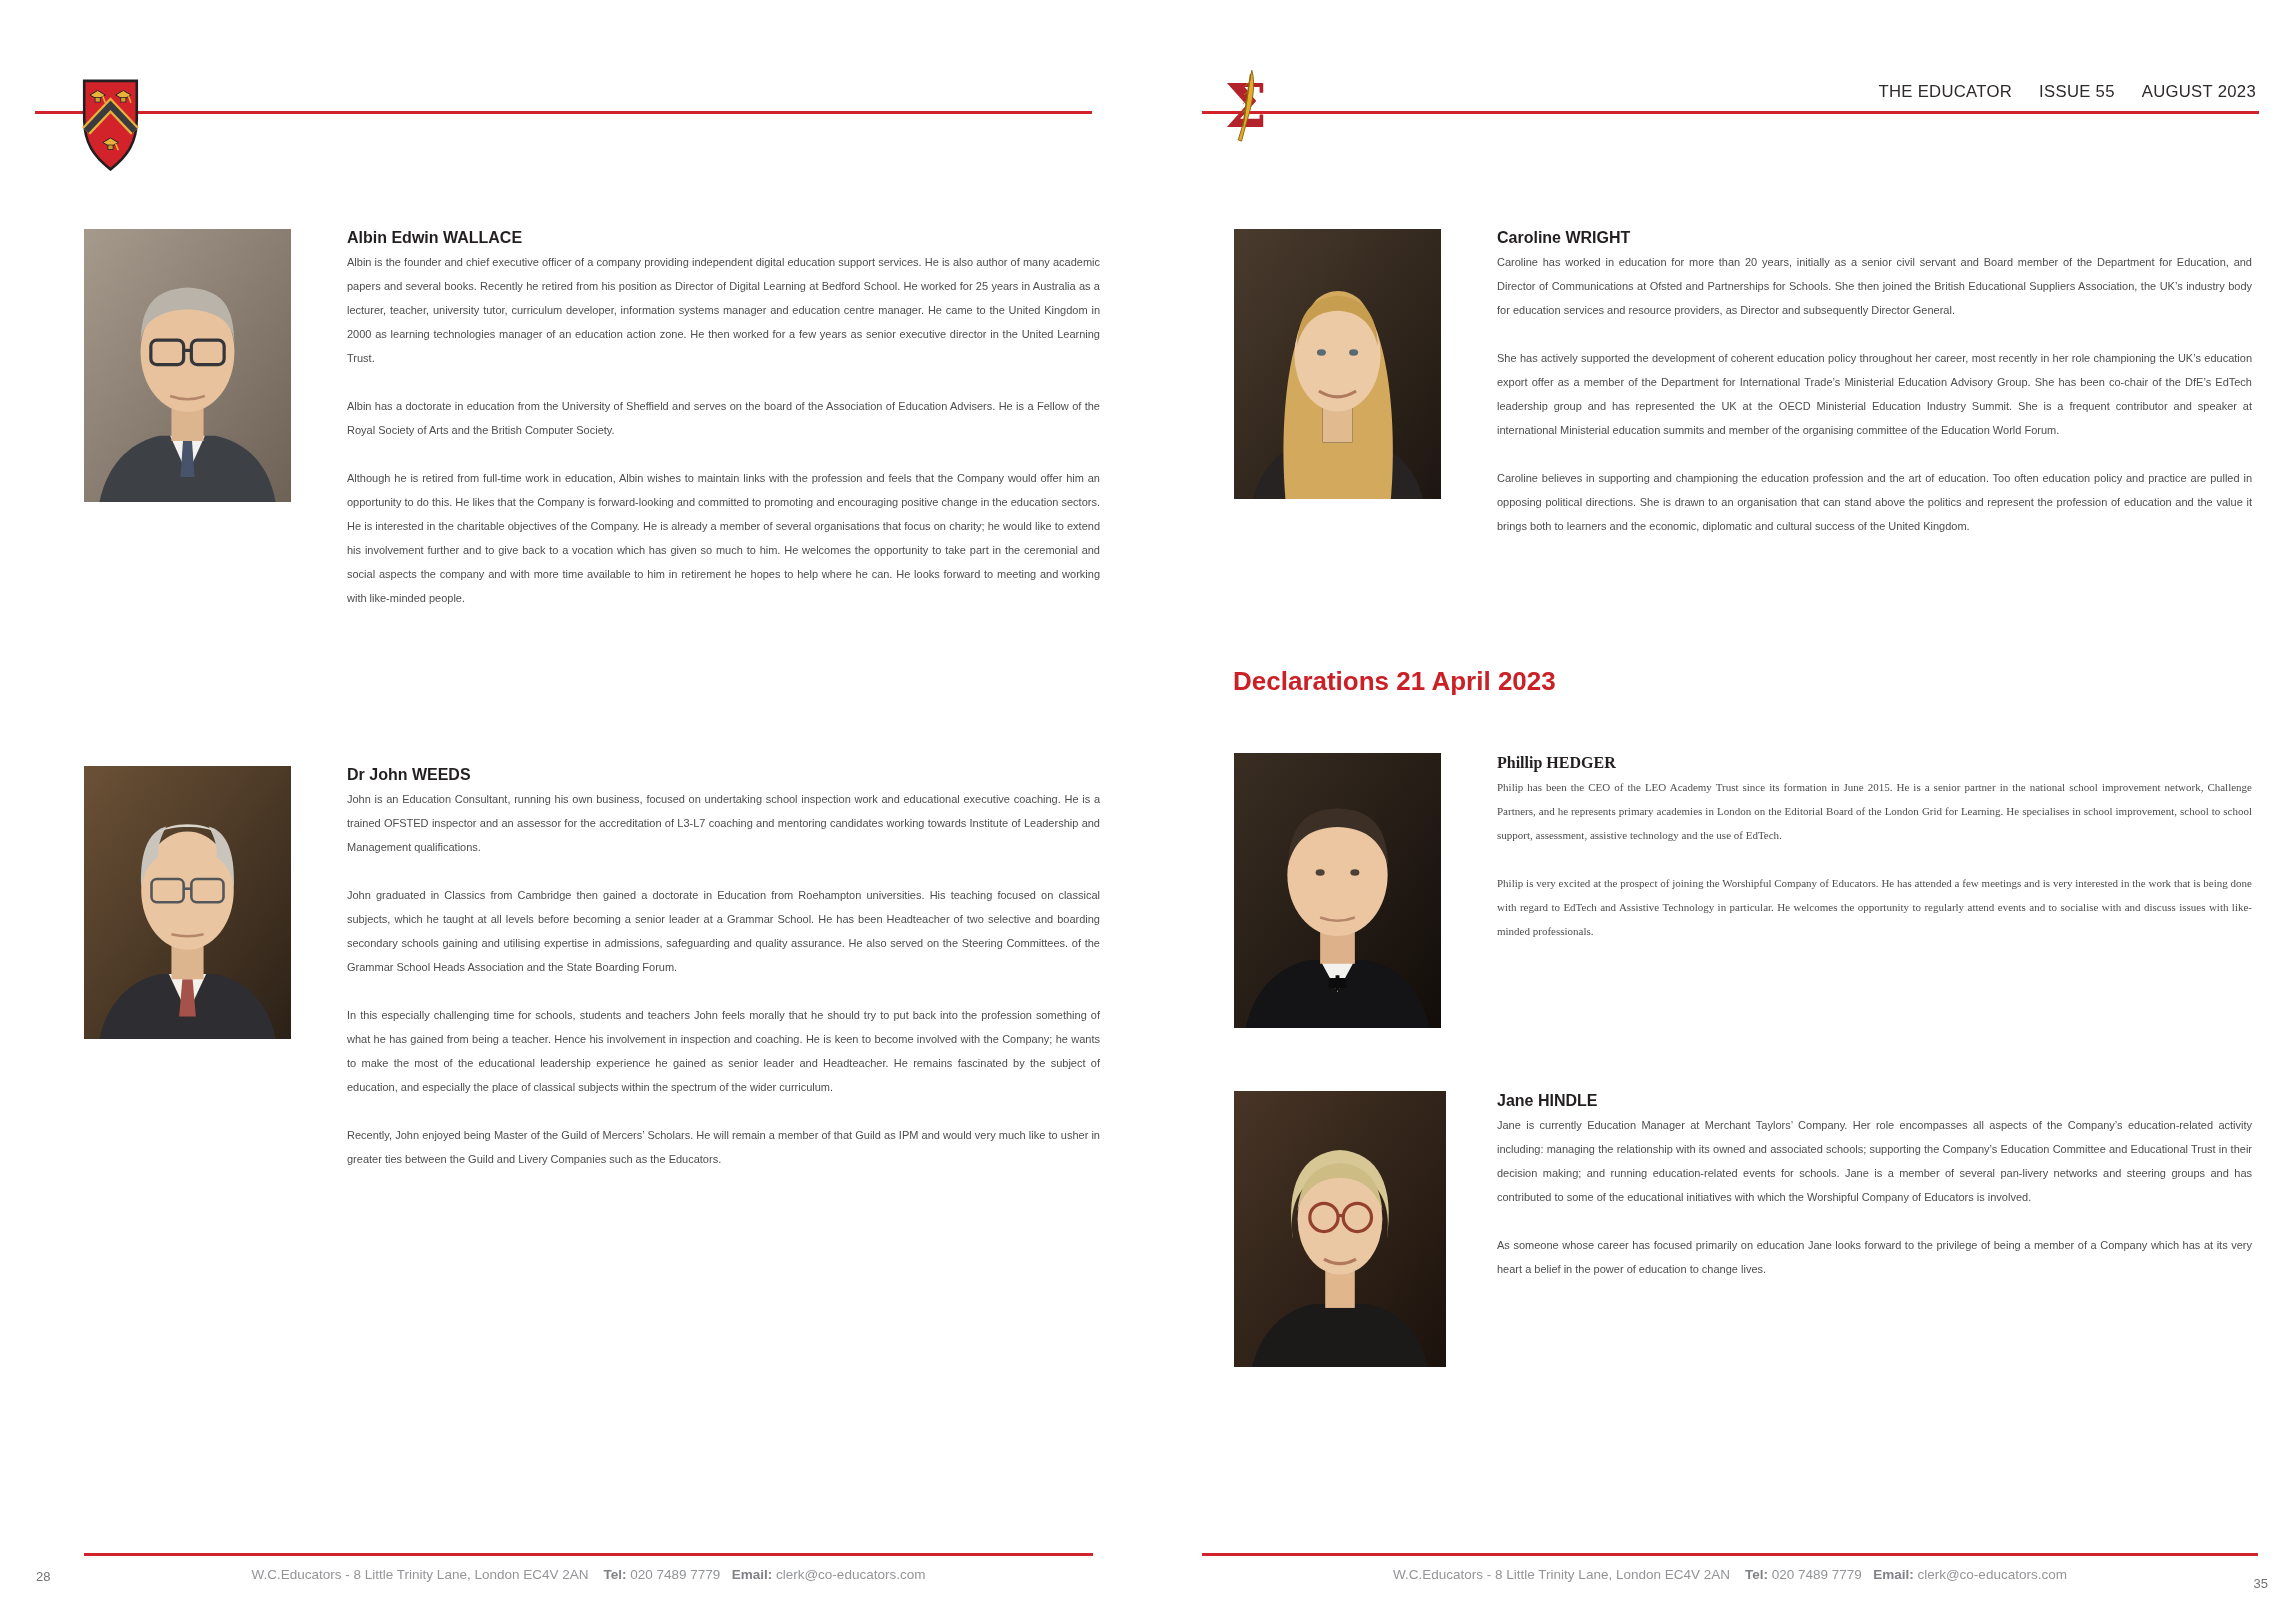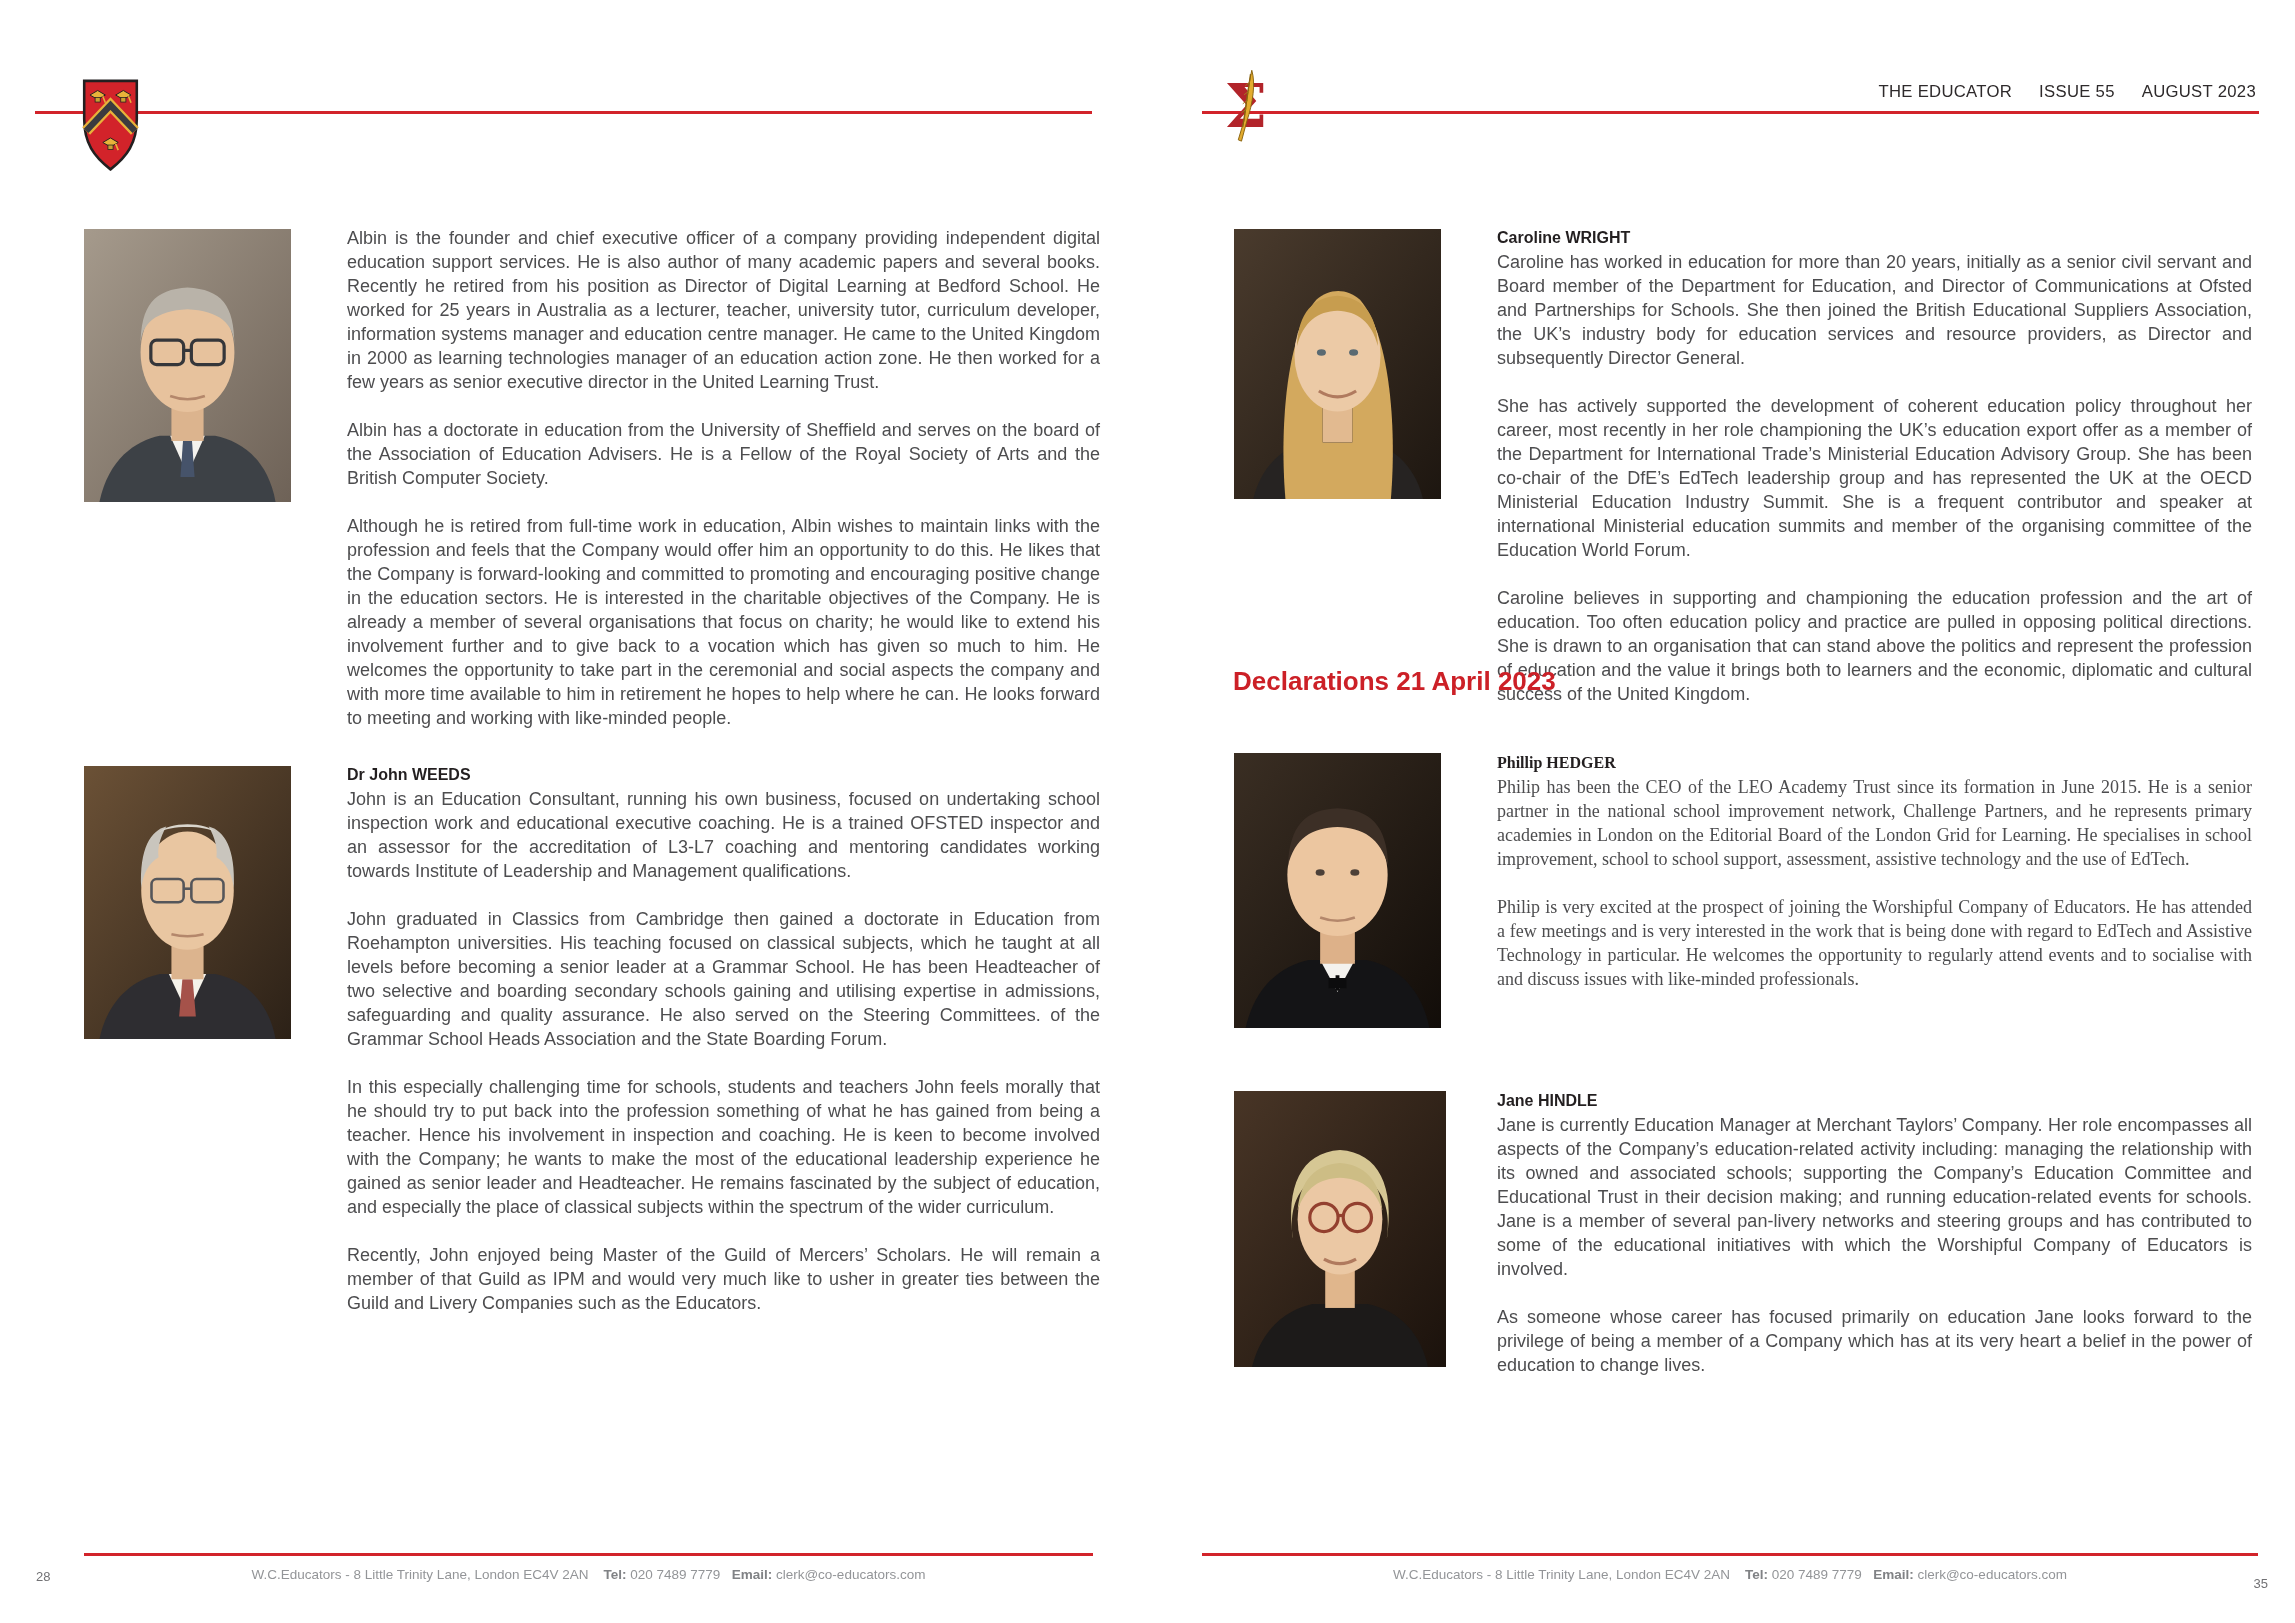--- a/index.html
+++ b/index.html
@@ -108,6 +108,7 @@
   </figure>
 
   <section class="profile" style="left:347px;top:226px;width:753px;">
+    <h3 class="profile-name">Albin Edwin WALLACE</h3>
     <p>Albin is the founder and chief executive officer of a company providing independent digital education support services. He is also author of many academic papers and several books. Recently he retired from his position as Director of Digital Learning at Bedford School. He worked for 25 years in Australia as a lecturer, teacher, university tutor, curriculum developer, information systems manager and education centre manager. He came to the United Kingdom in 2000 as learning technologies manager of an education action zone. He then worked for a few years as senior executive director in the United Learning Trust.</p>
     <p>Albin has a doctorate in education from the University of Sheffield and serves on the board of the Association of Education Advisers. He is a Fellow of the Royal Society of Arts and the British Computer Society.</p>
     <p>Although he is retired from full-time work in education, Albin wishes to maintain links with the profession and feels that the Company would offer him an opportunity to do this. He likes that the Company is forward-looking and committed to promoting and encouraging positive change in the education sectors. He is interested in the charitable objectives of the Company. He is already a member of several organisations that focus on charity; he would like to extend his involvement further and to give back to a vocation which has given so much to him. He welcomes the opportunity to take part in the ceremonial and social aspects the company and with more time available to him in retirement he hopes to help where he can. He looks forward to meeting and working with like-minded people.</p>

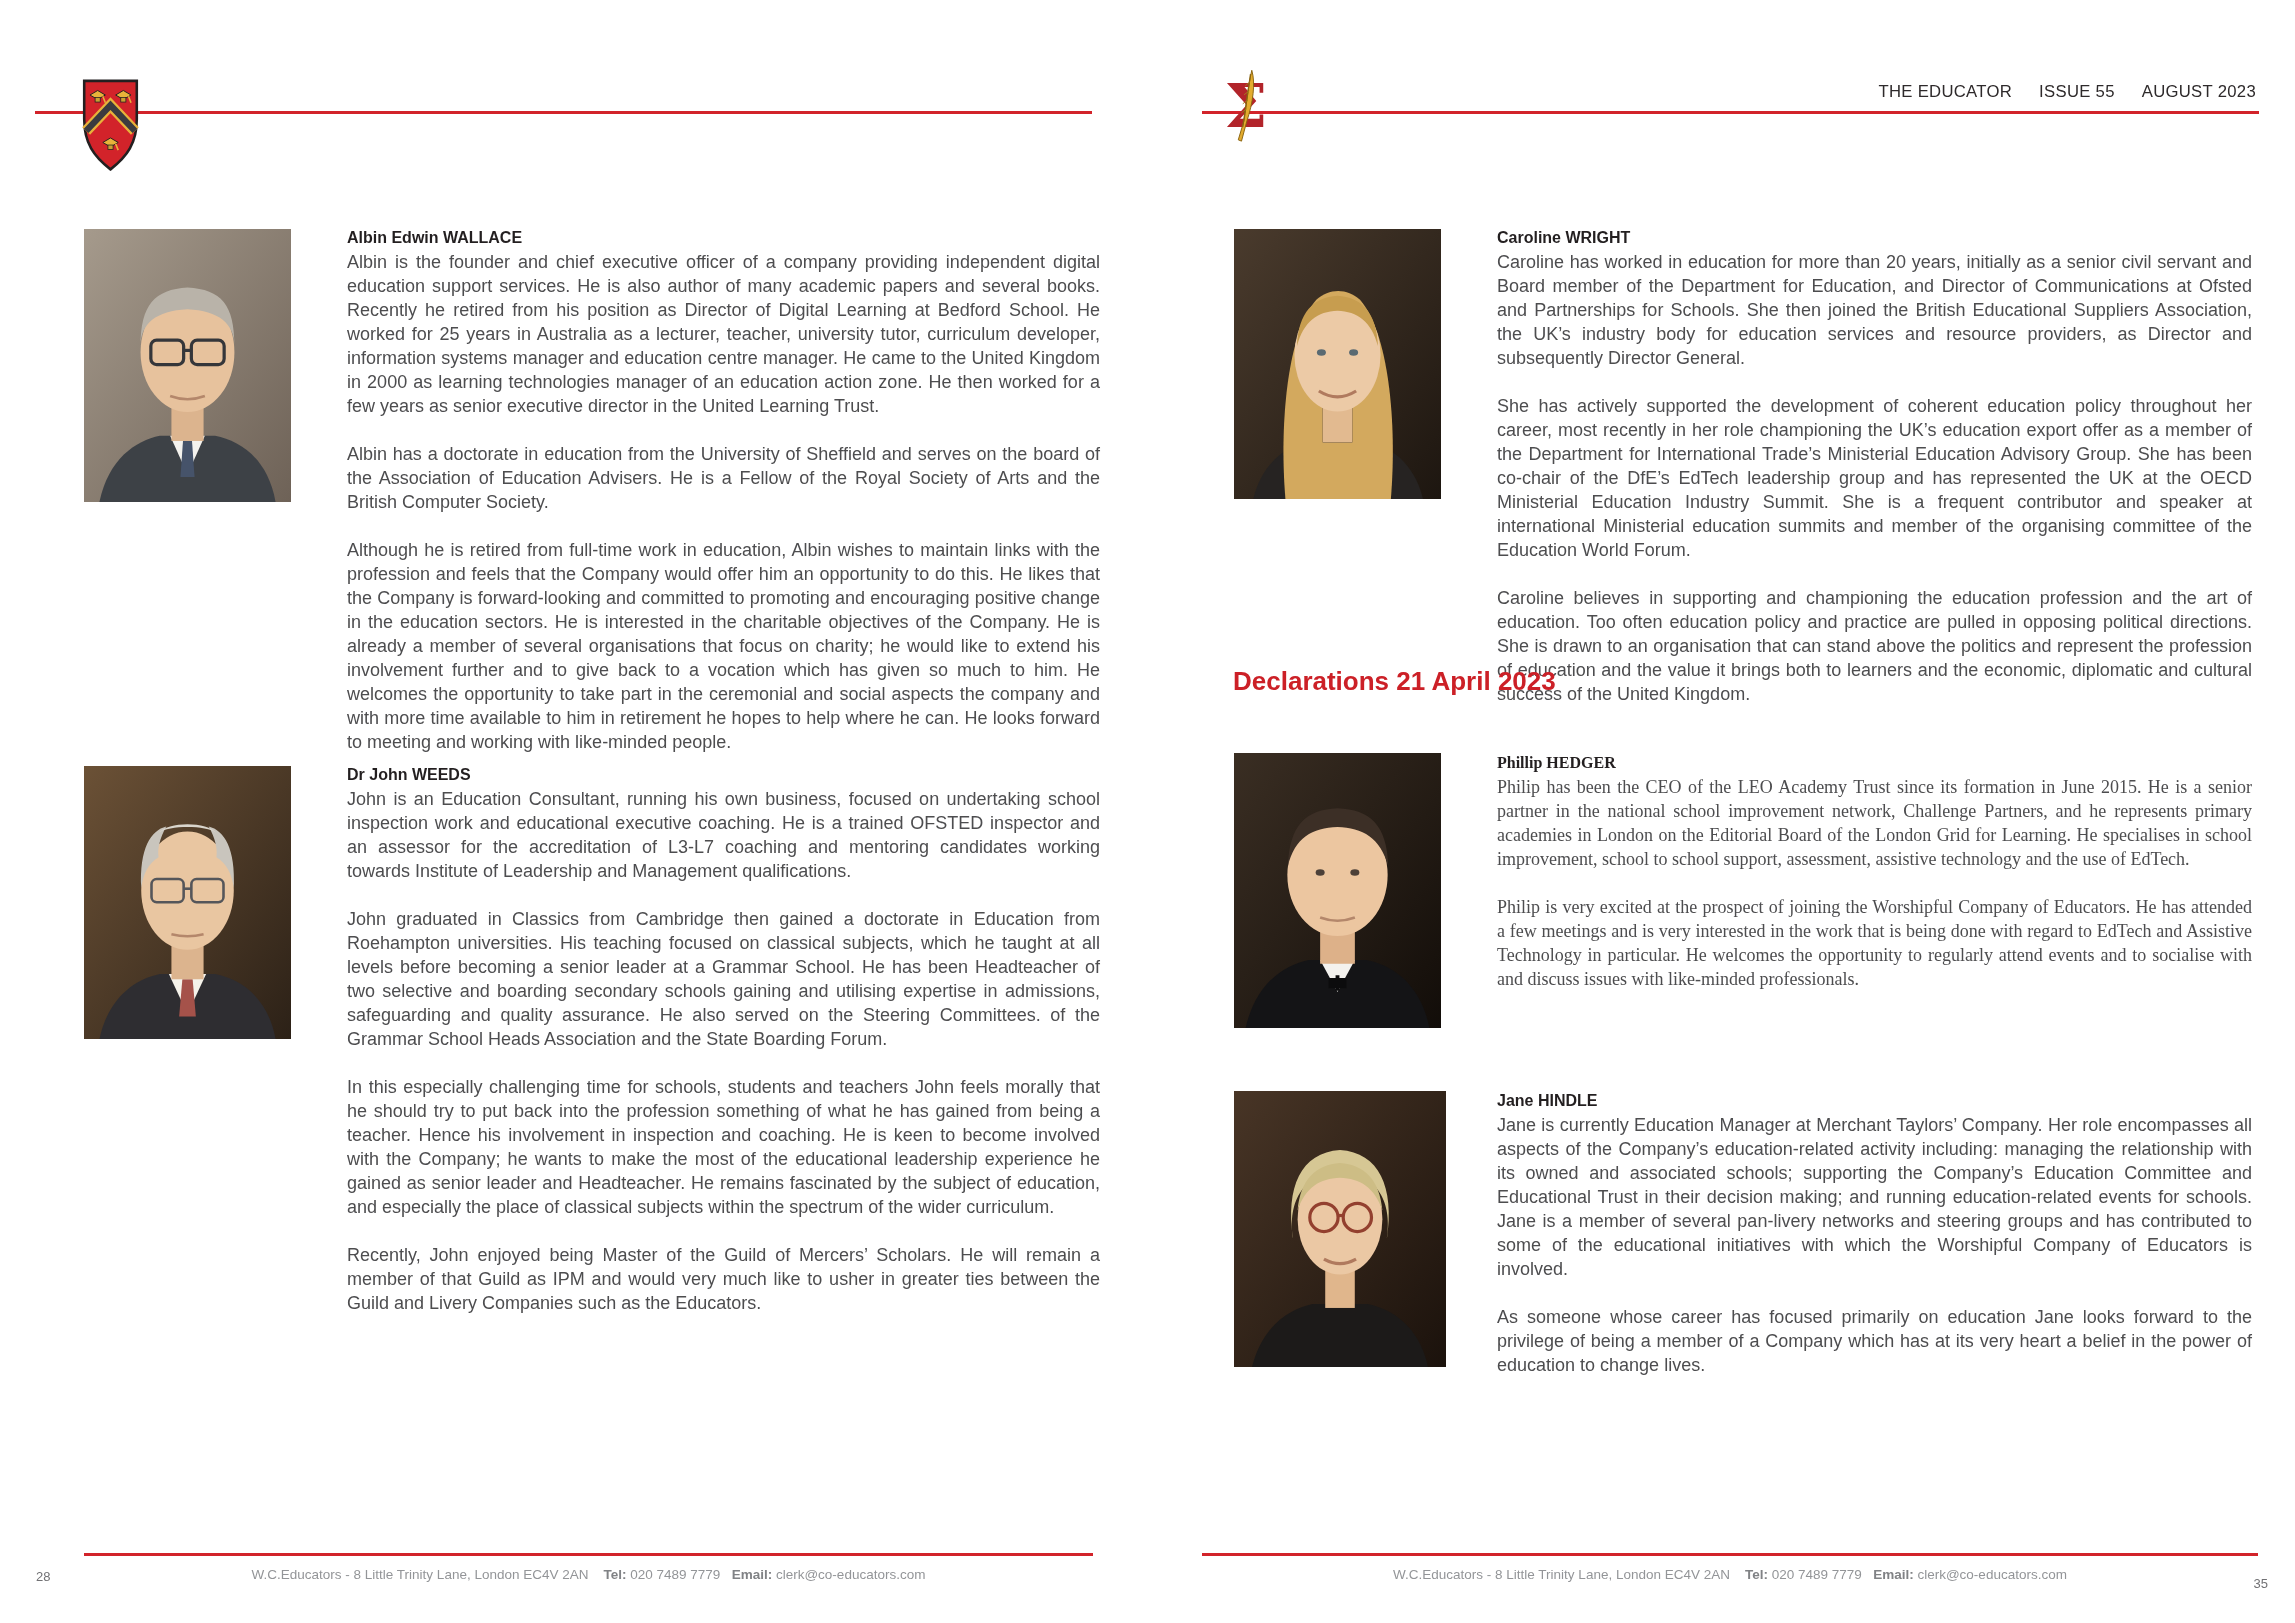--- a/index.html
+++ b/index.html
@@ -20,7 +20,7 @@
     font-size:16px;font-weight:bold;color:#231f20;line-height:24px;margin:0;
   }
   .profile p{
-    font-size:18px;line-height:24px;text-align:justify;margin:0 0 24px 0;color:#4d4d4f;
+    font-size:11px;line-height:24px;text-align:justify;margin:0 0 24px 0;color:#4d4d4f;
   }
   .profile p:last-child{margin-bottom:0;}
   .section-heading{

